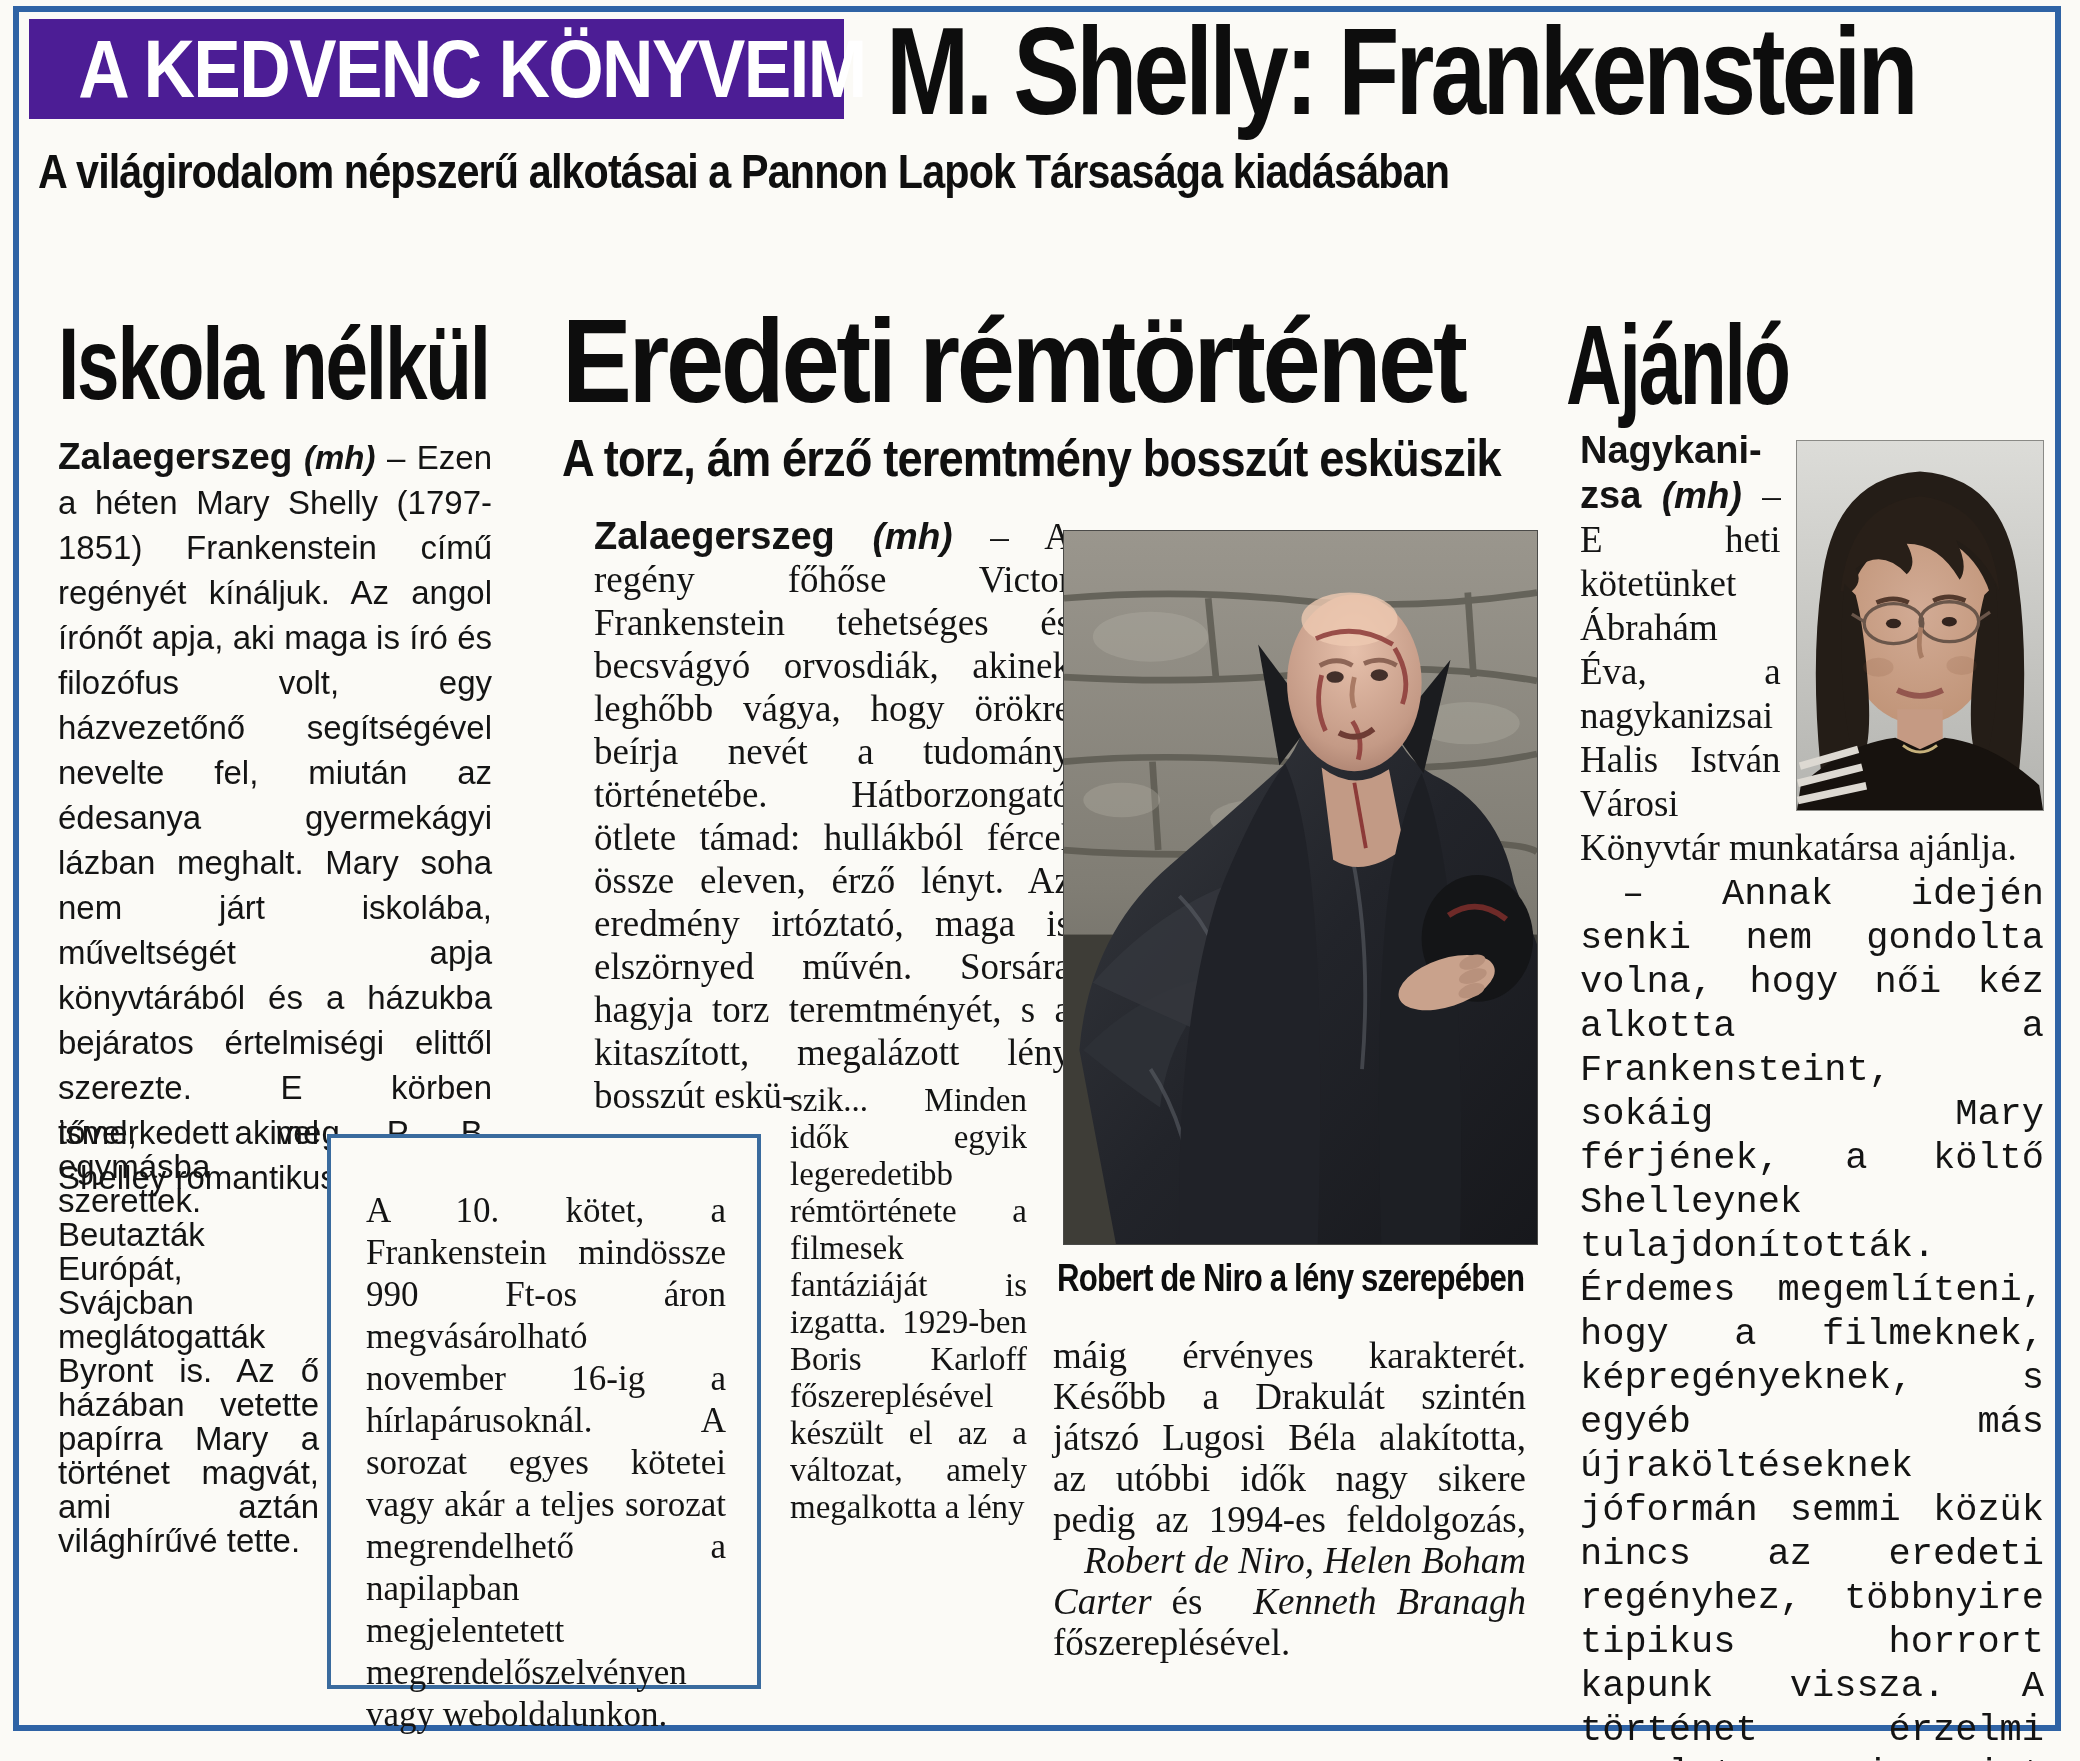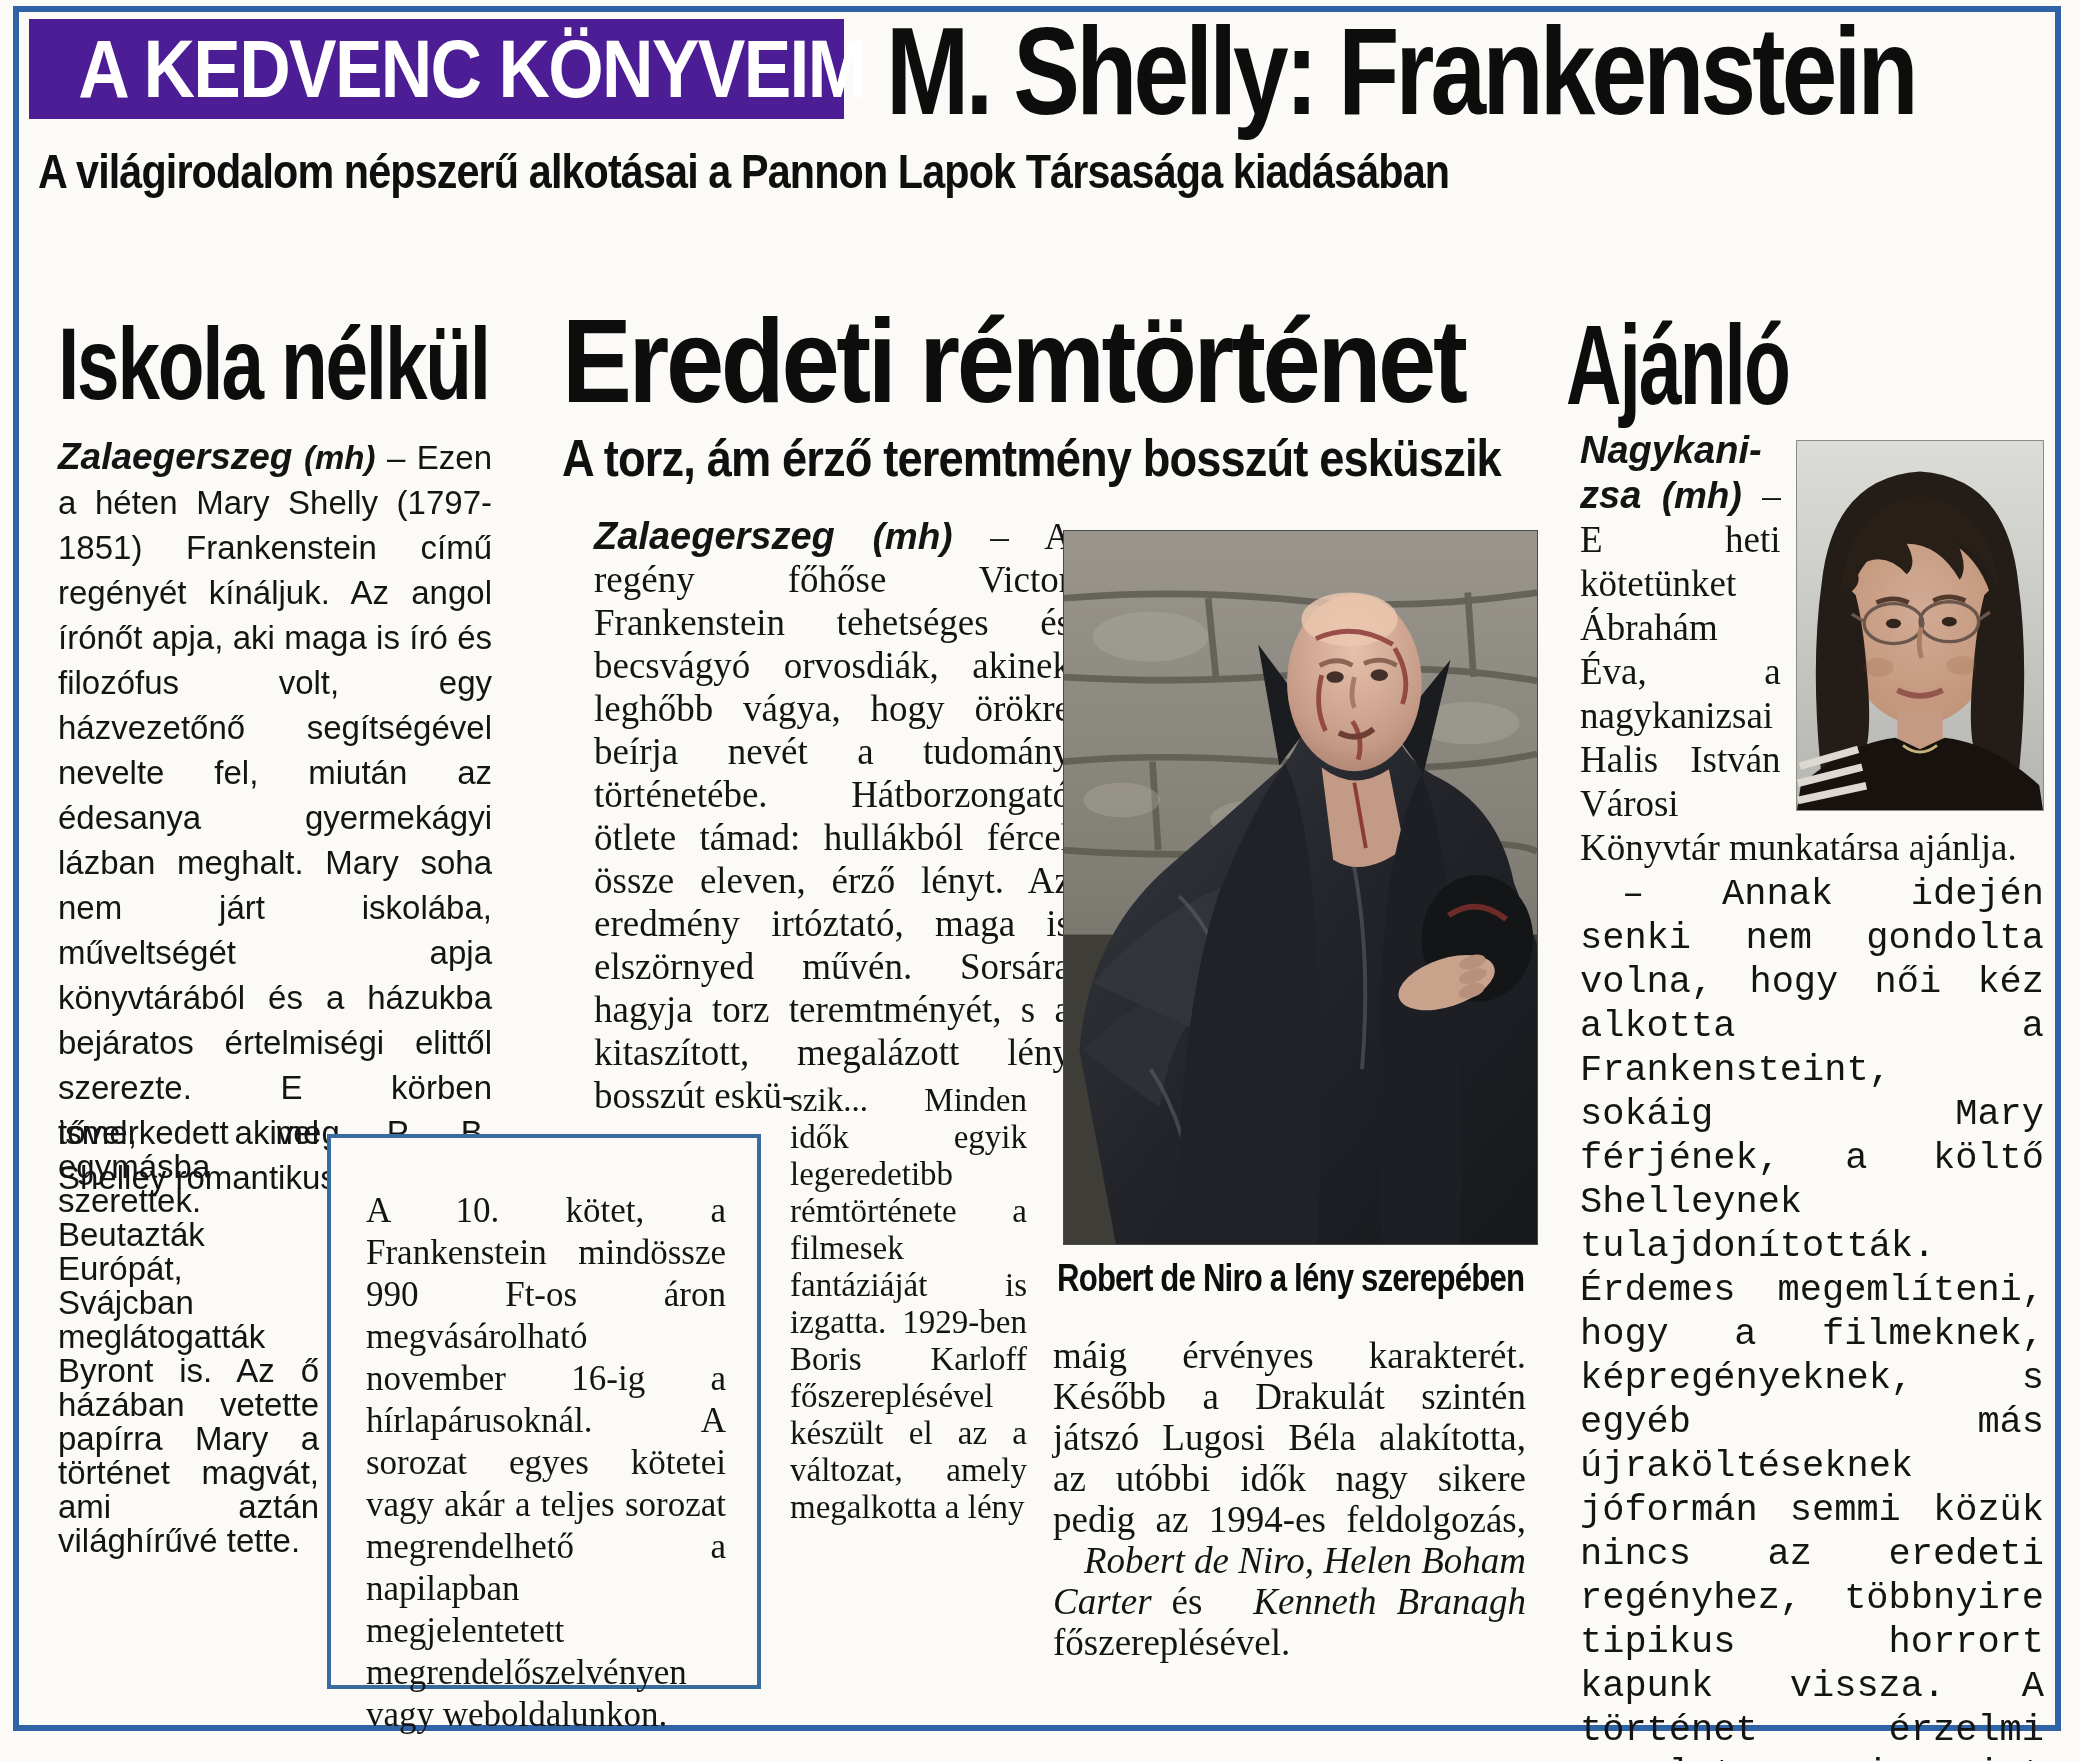--- a/index.html
+++ b/index.html
@@ -52,7 +52,7 @@
   }
   .col{position:absolute;text-align:justify;}
   .col p{margin:0;}
-  .dateline{font-weight:bold;font-style:italic;font-family:"Liberation Sans",sans-serif;}
+  .dateline{font-weight:bold;font-family:"Liberation Sans",sans-serif;}
   .dltag{font-style:italic;font-family:"Liberation Sans",sans-serif;font-weight:bold;}
   
   .left-p1{left:58px;top:434px;width:434px;font-size:33px;line-height:45px;}

